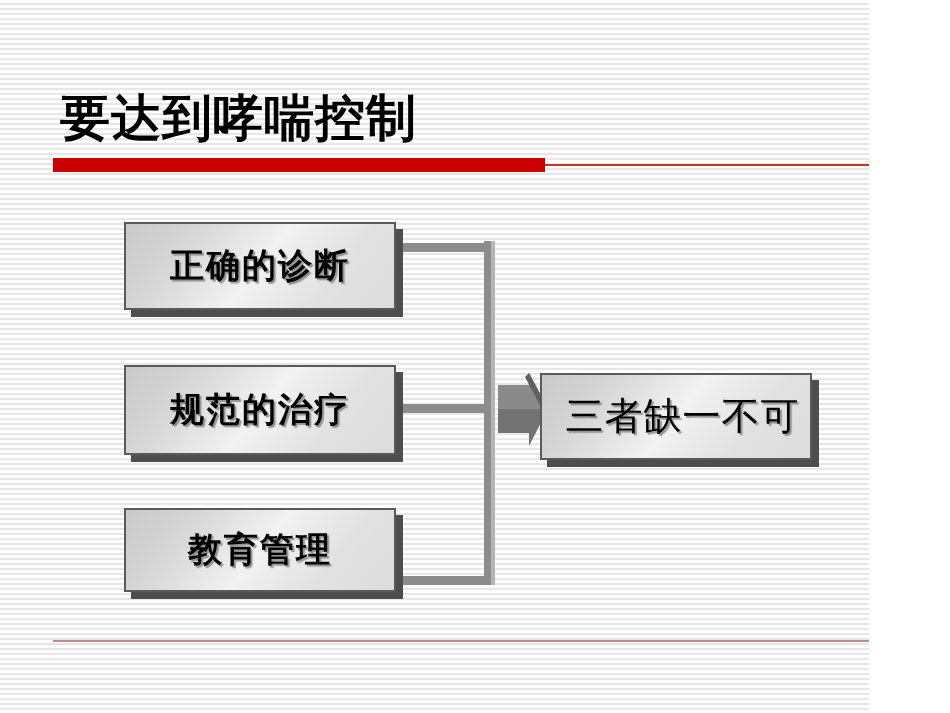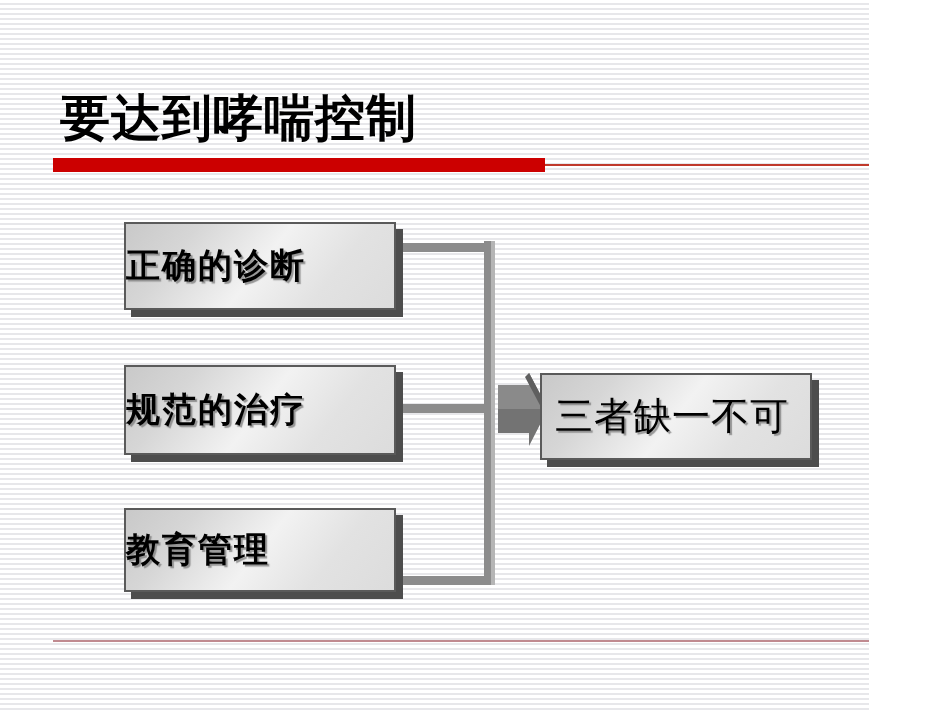--- a/index.html
+++ b/index.html
@@ -91,7 +91,7 @@
     box-shadow: 7px 7px 0 0 #4d4d4d;
     display: flex;
     align-items: center;
-    justify-content: flex-start;
+    justify-content: center;
   }
   .pbox .ptext {
     color: #000000;

